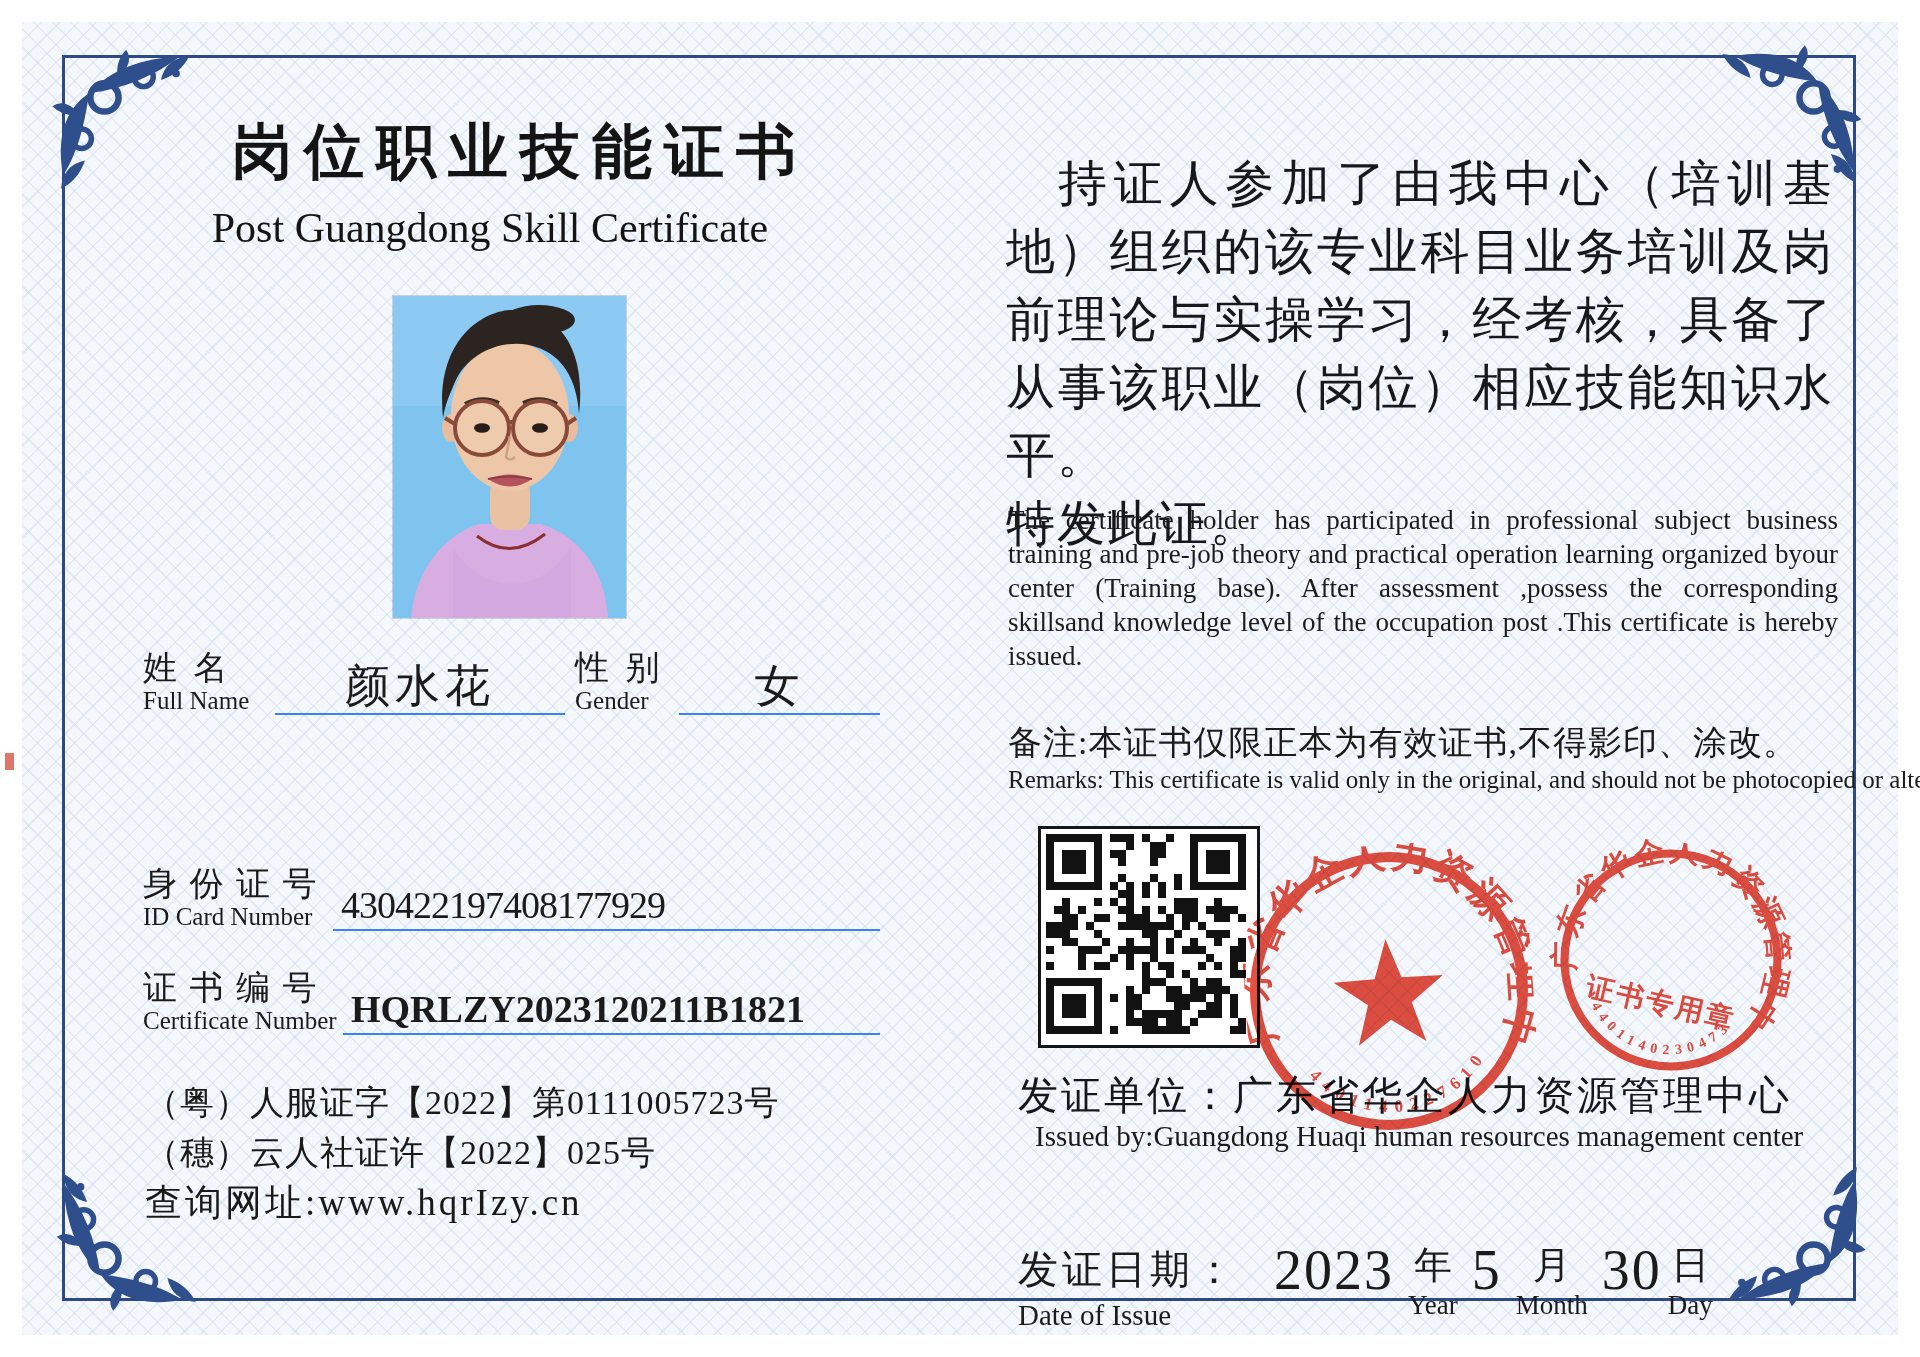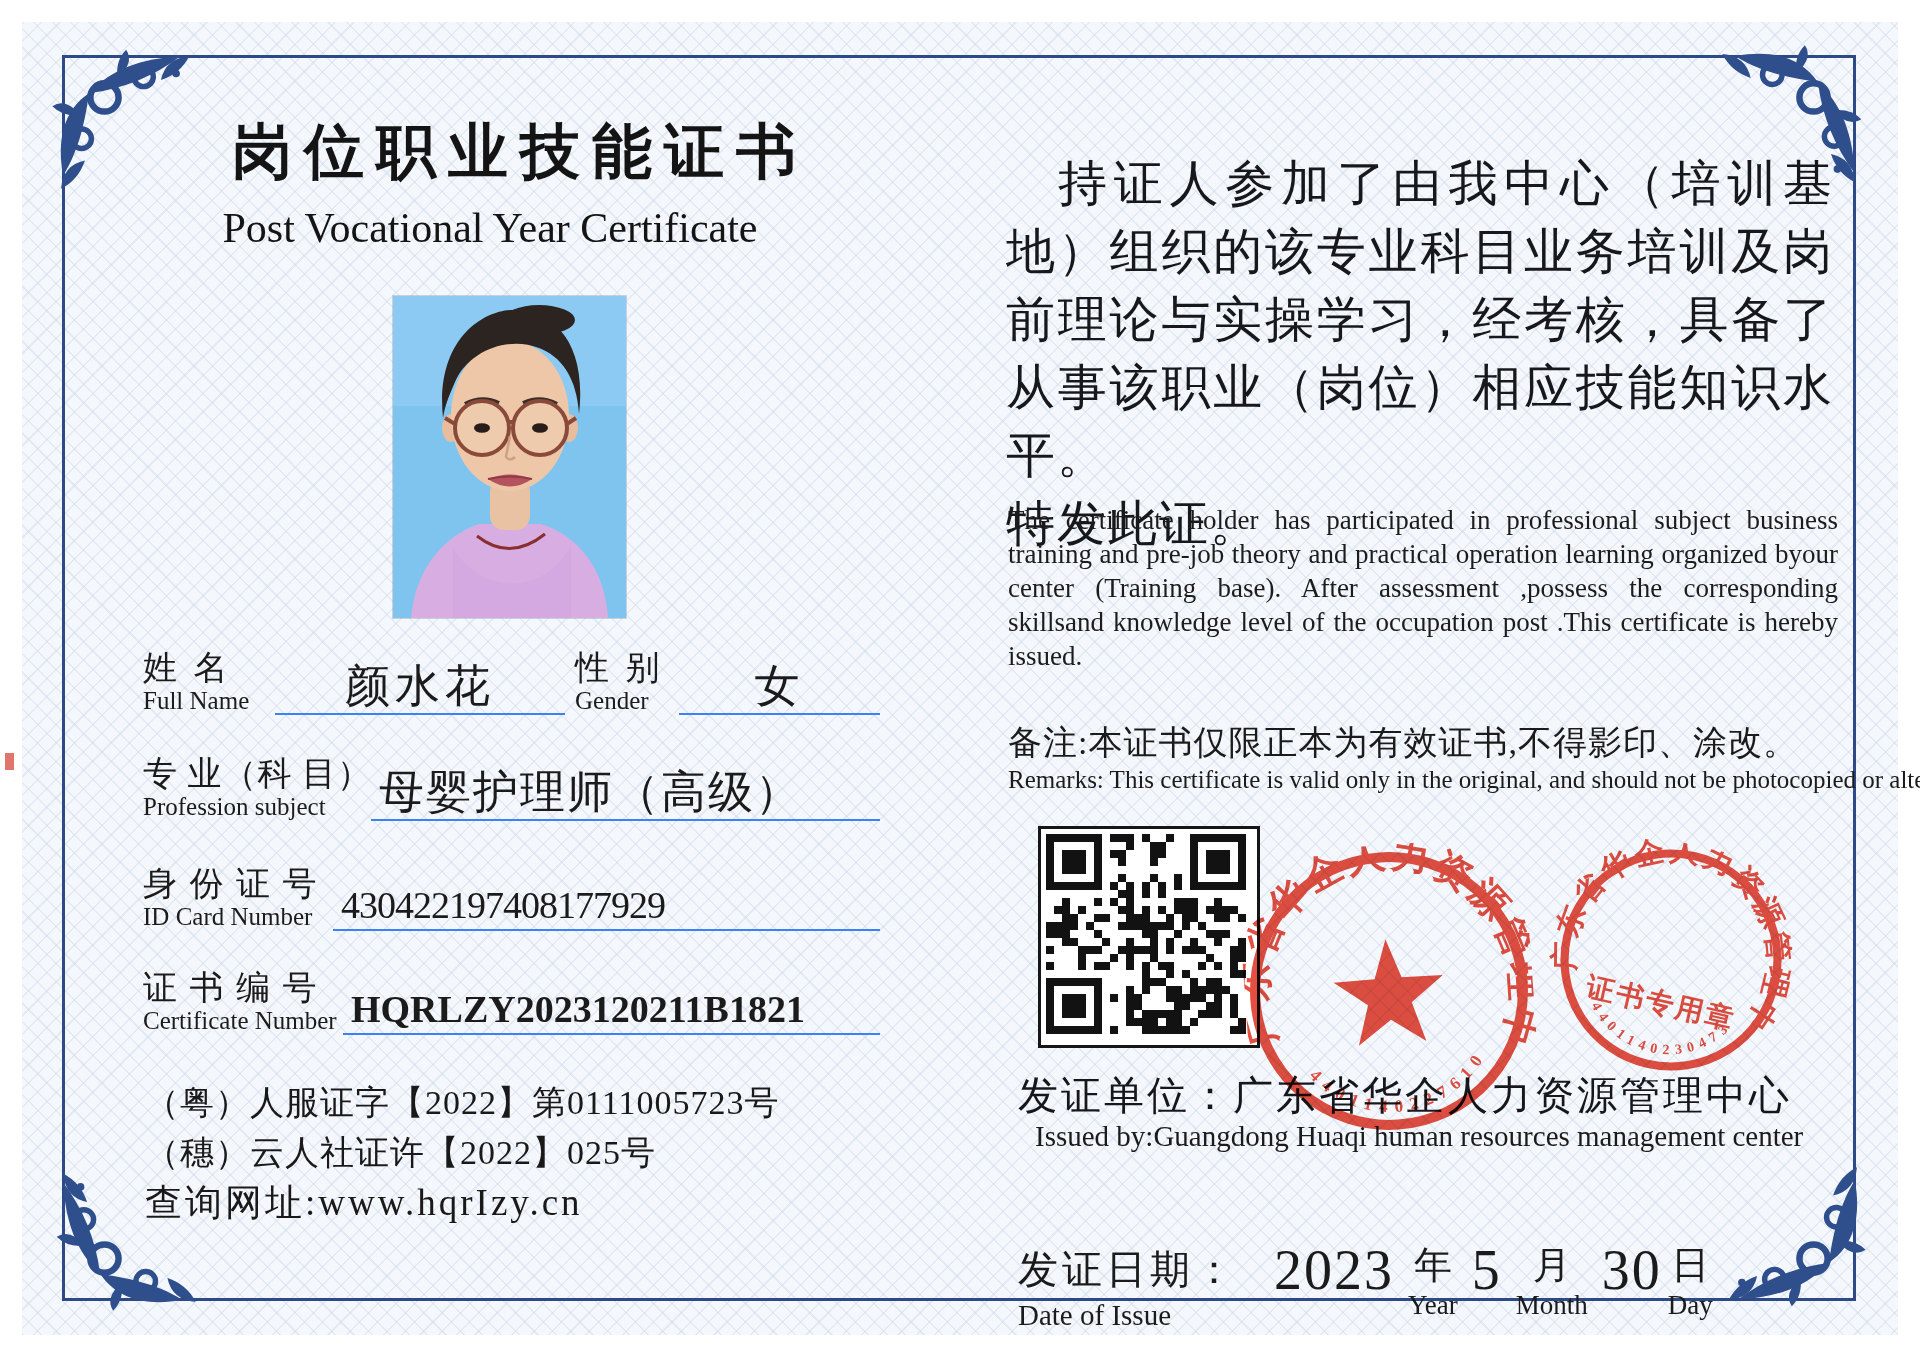--- a/index.html
+++ b/index.html
@@ -127,7 +127,7 @@
   <div class="red-tick"></div>
 
   <div class="title-cn">岗位职业技能证书</div>
-  <div class="title-en">Post Vocational Year Certificate</div>
+  <div class="title-en">Post Guangdong Skill Certificate</div>
 
   <div class="photo">
     <svg viewBox="0 0 233 322">

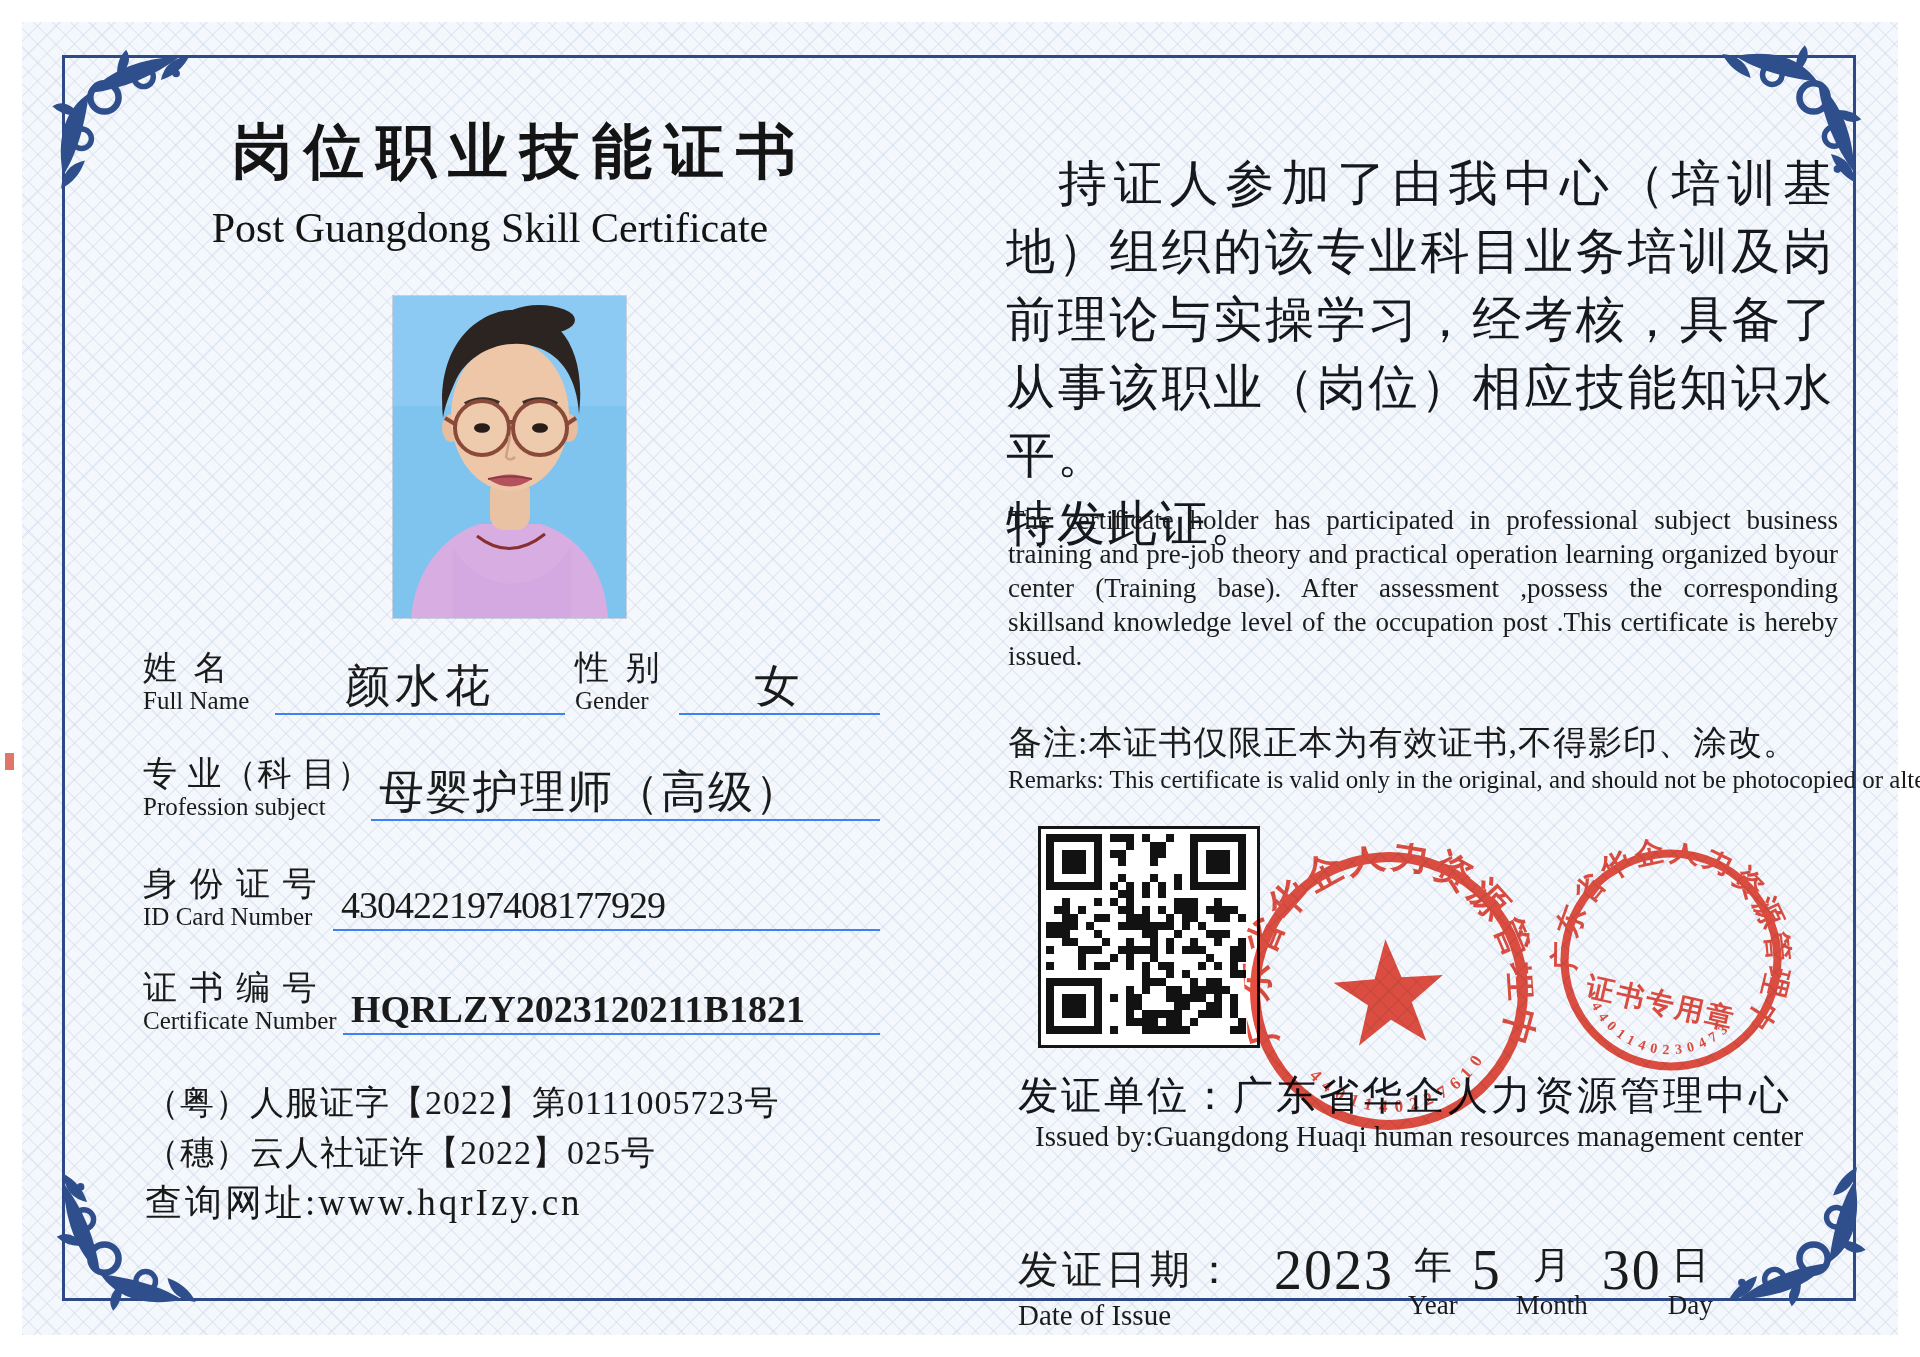--- a/index.html
+++ b/index.html
@@ -173,15 +173,6 @@
     </div>
   </div>
 
-  <div class="frow row-prof">
-    <div class="flabel" style="width:228px">
-      <div class="cn" style="letter-spacing:1px">专 业（科 目）</div>
-      <div class="en">Profession subject</div>
-    </div>
-    <div class="uline left">
-      <span class="val-cn" style="letter-spacing:2px">母婴护理师（高级）</span>
-    </div>
-  </div>
 
   <div class="frow row-id">
     <div class="flabel" style="width:190px">

